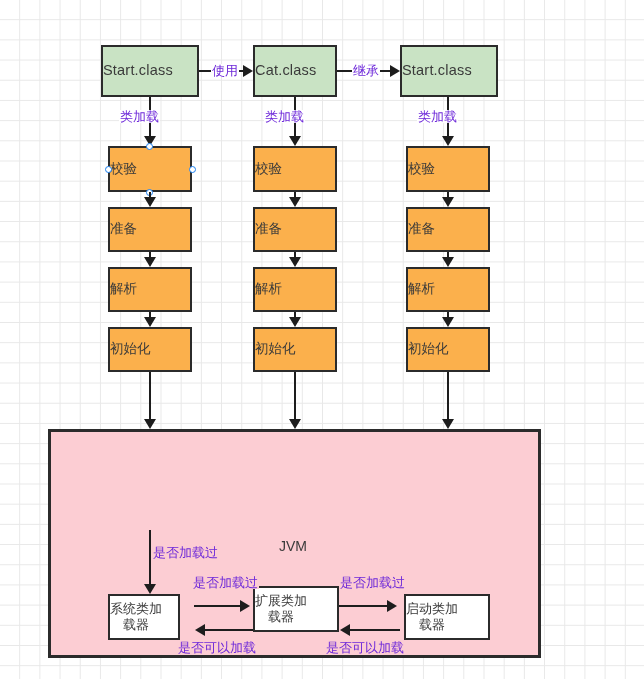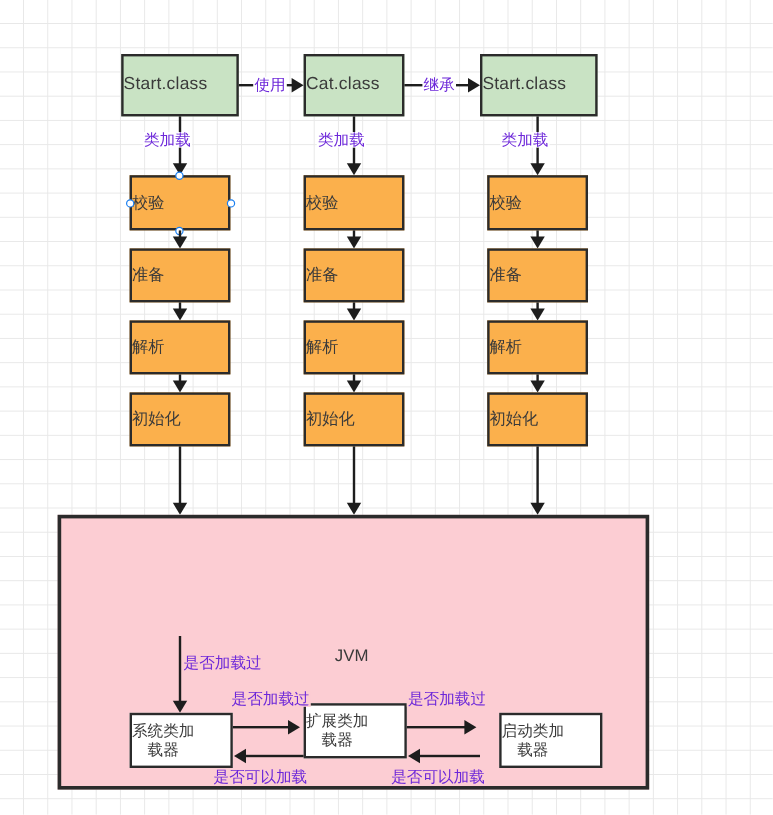--- a/index.html
+++ b/index.html
@@ -248,7 +248,7 @@
   <div class="arrow-down" style="left:144px; top:584px;"></div>
   <div class="edge-label on-jvm" style="left:152px; top:546px;">是否加载过</div>
 
-  <div class="node white" style="left:108px; top:594px; width:86px; height:46px;">
+  <div class="node white" style="left:108px; top:594px; width:72px; height:46px;">
     <span>系统类加
 载器</span>
   </div>

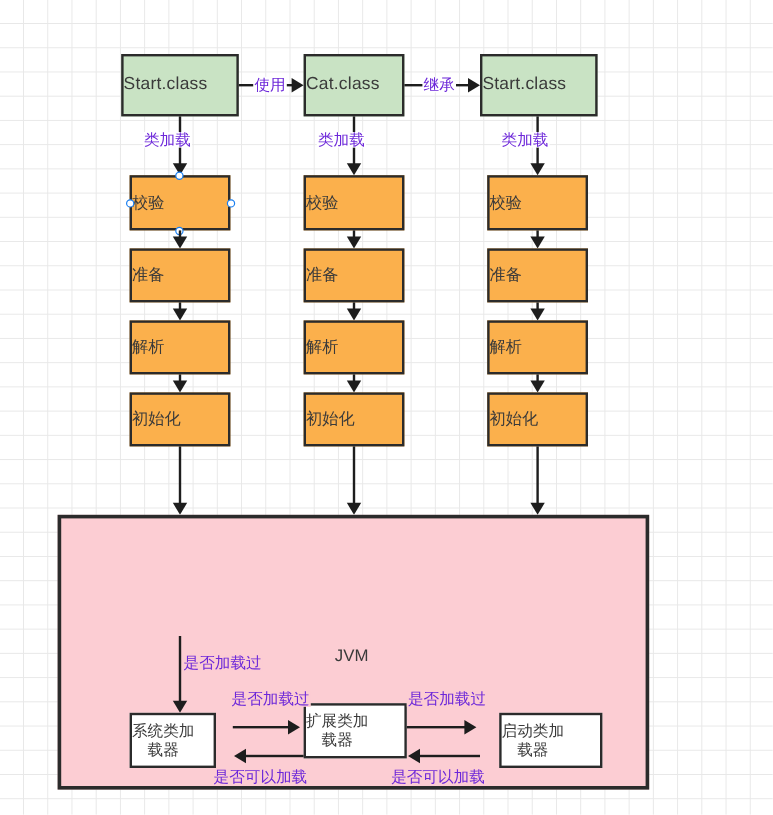--- a/index.html
+++ b/index.html
@@ -258,7 +258,7 @@
 载器</span>
   </div>
 
-  <div class="node white" style="left:416px; top:594px; width:86px; height:46px;">
+  <div class="node white" style="left:404px; top:594px; width:86px; height:46px;">
     <span>启动类加
 载器</span>
   </div>

